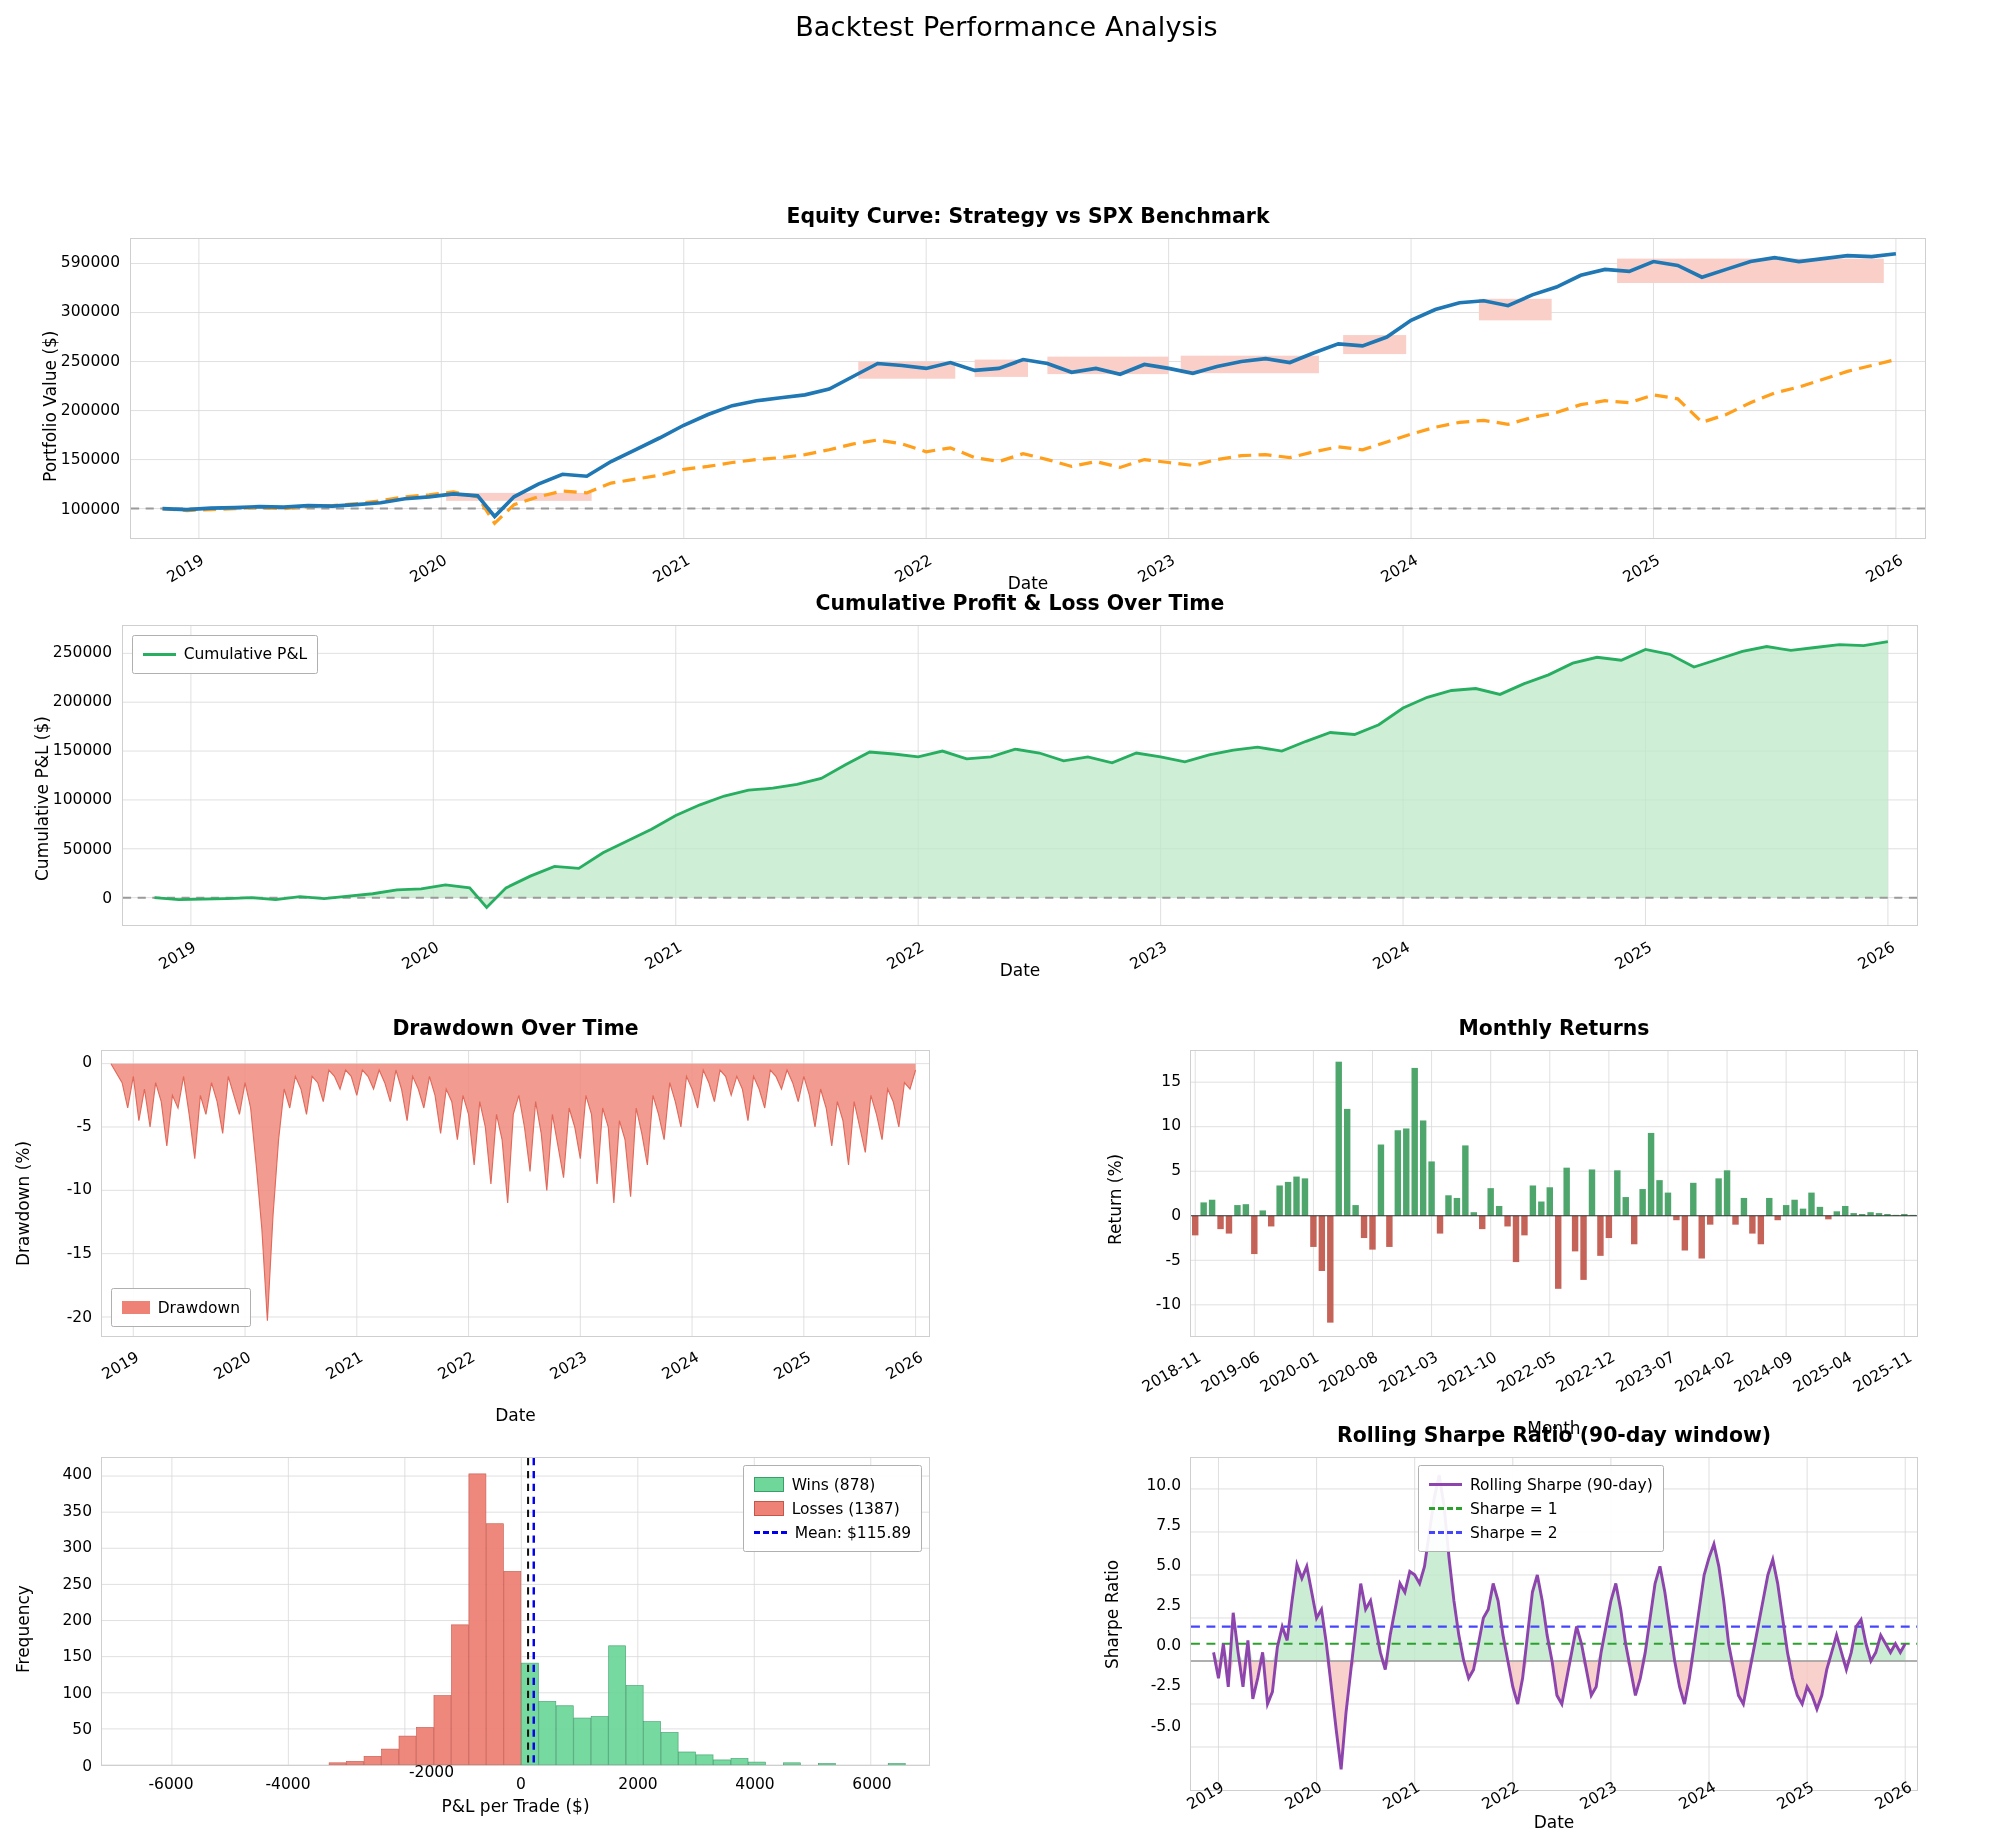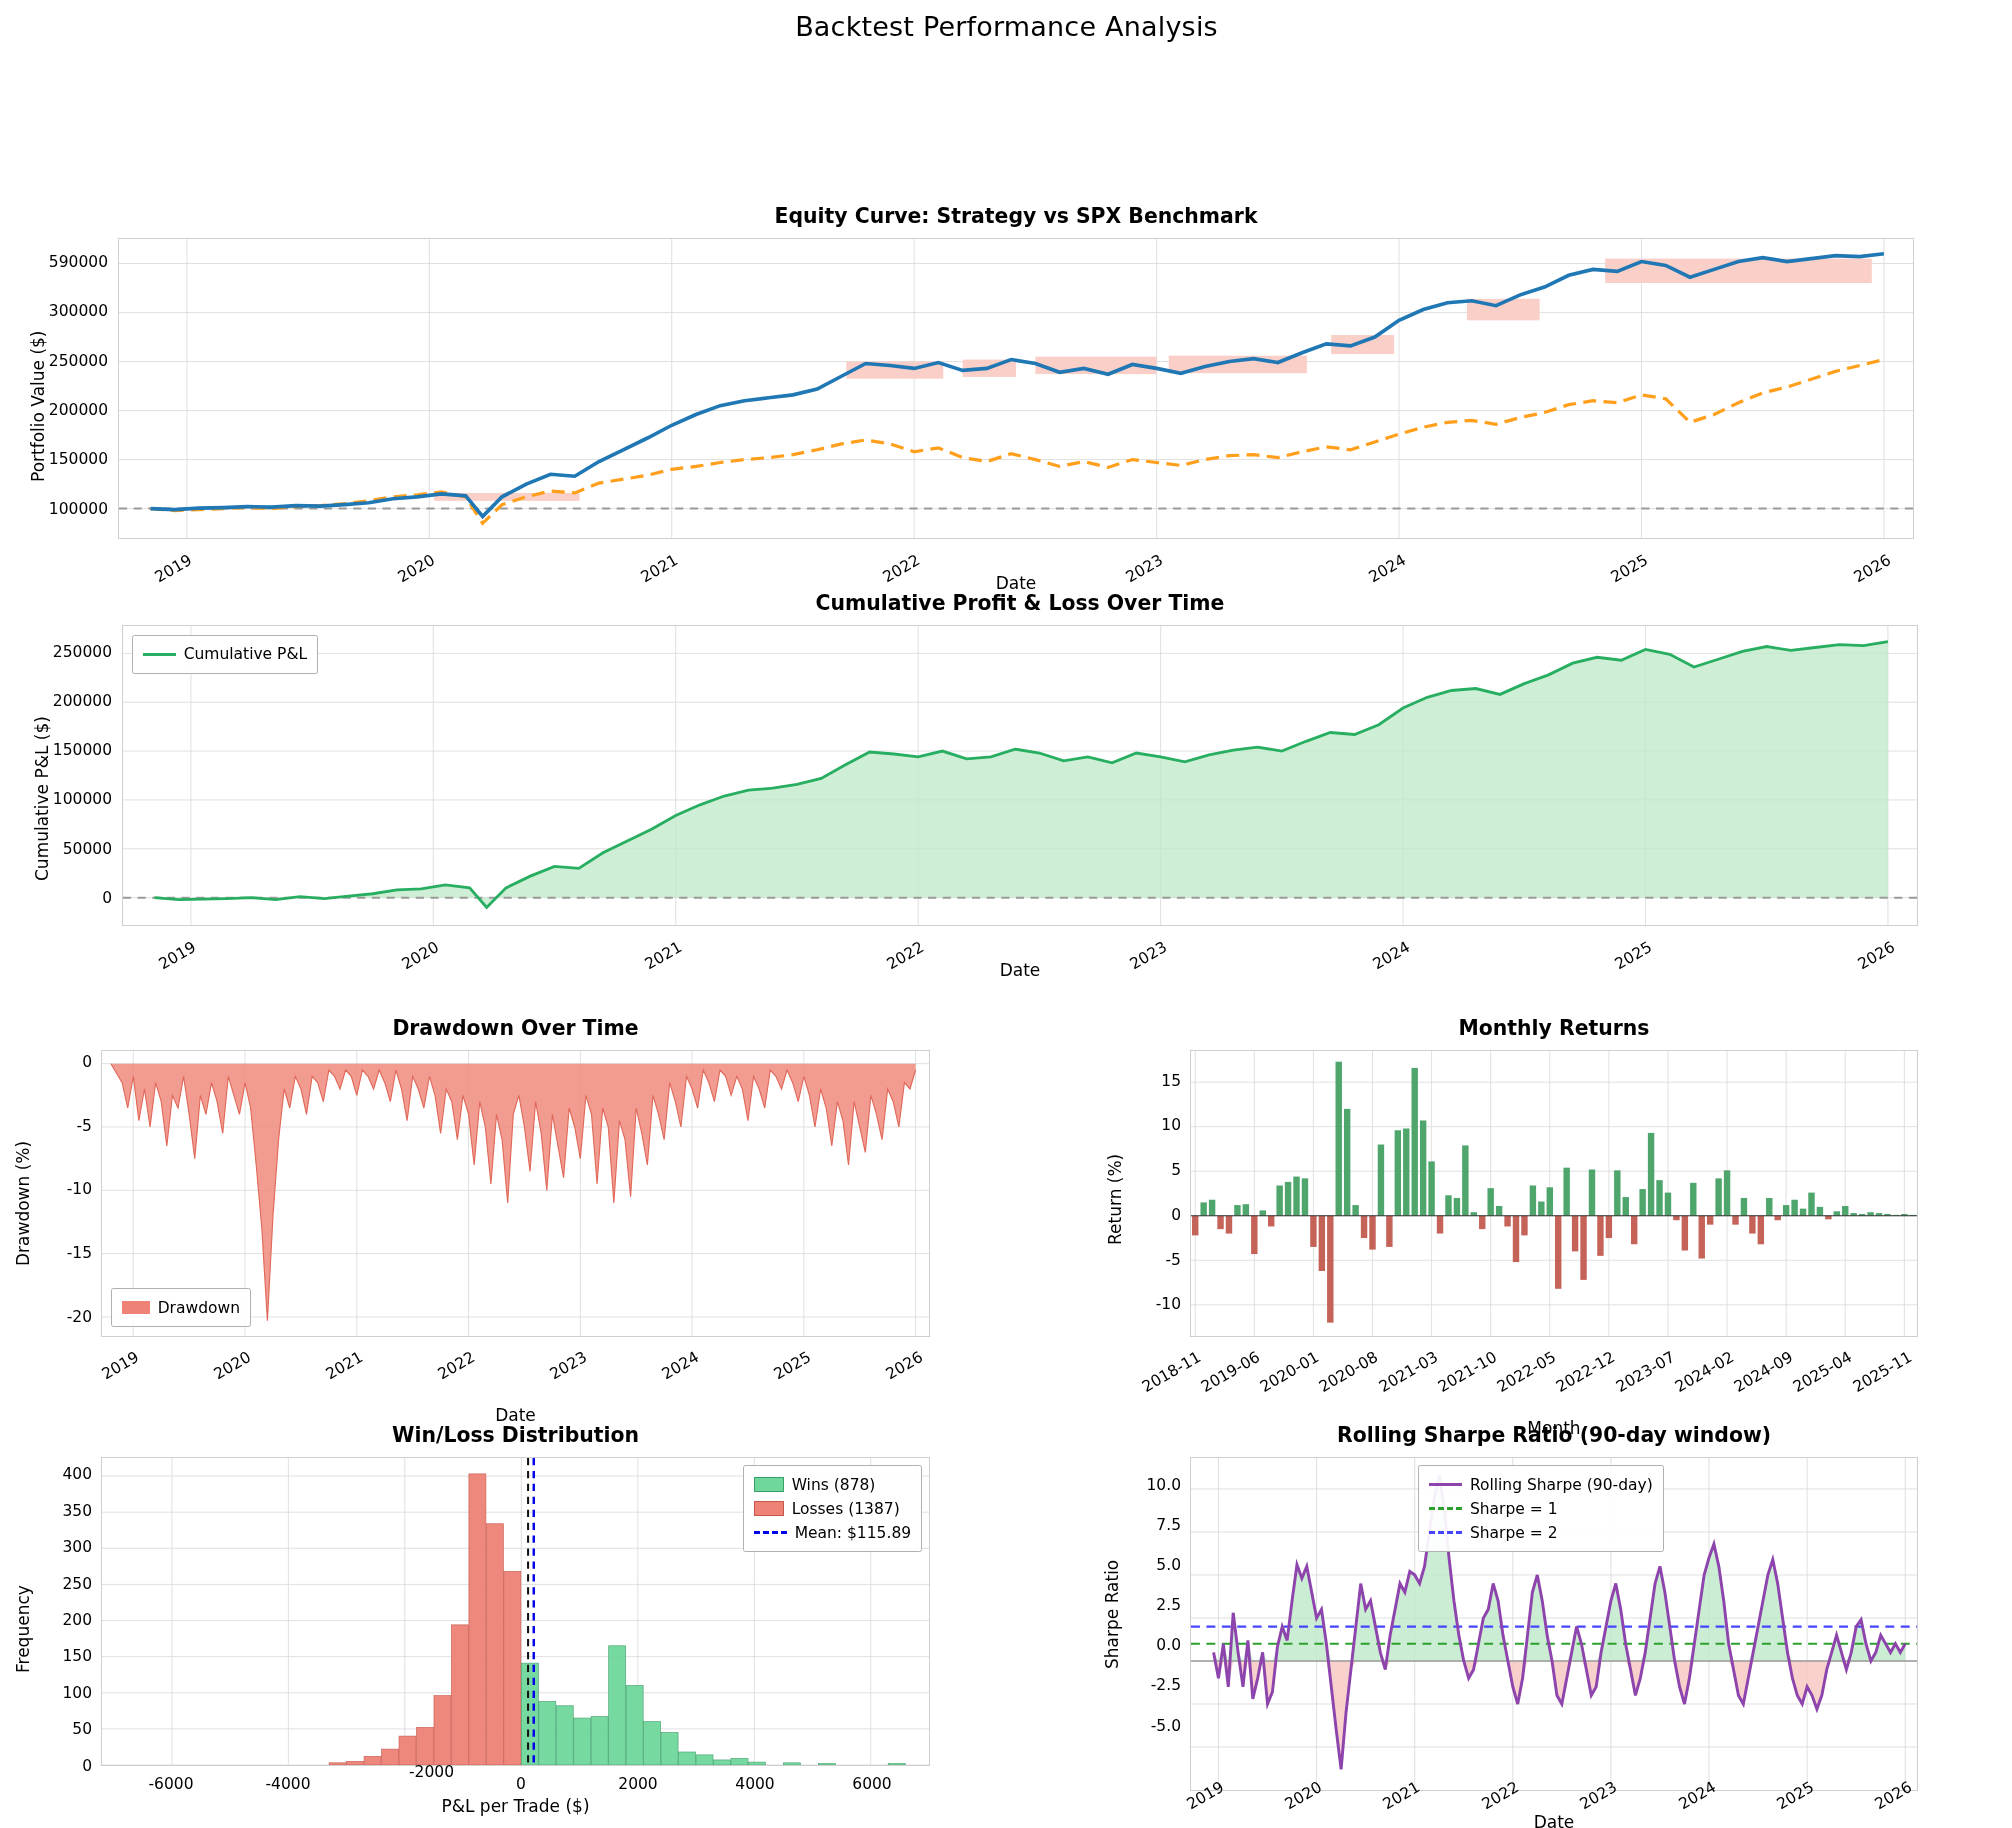--- a/index.html
+++ b/index.html
@@ -99,7 +99,7 @@
 
 <div class="page-title">Backtest Performance Analysis</div>
 
-<div class="panel" style="left:118px; top:238px; width:1796px; height:301px;">
+<div class="panel" style="left:130px; top:238px; width:1796px; height:301px;">
   <div class="panel-title">Equity Curve: Strategy vs SPX Benchmark</div>
   <div class="plot">
     <svg id="svg-equity" viewBox="0 0 2206 370" preserveAspectRatio="none">

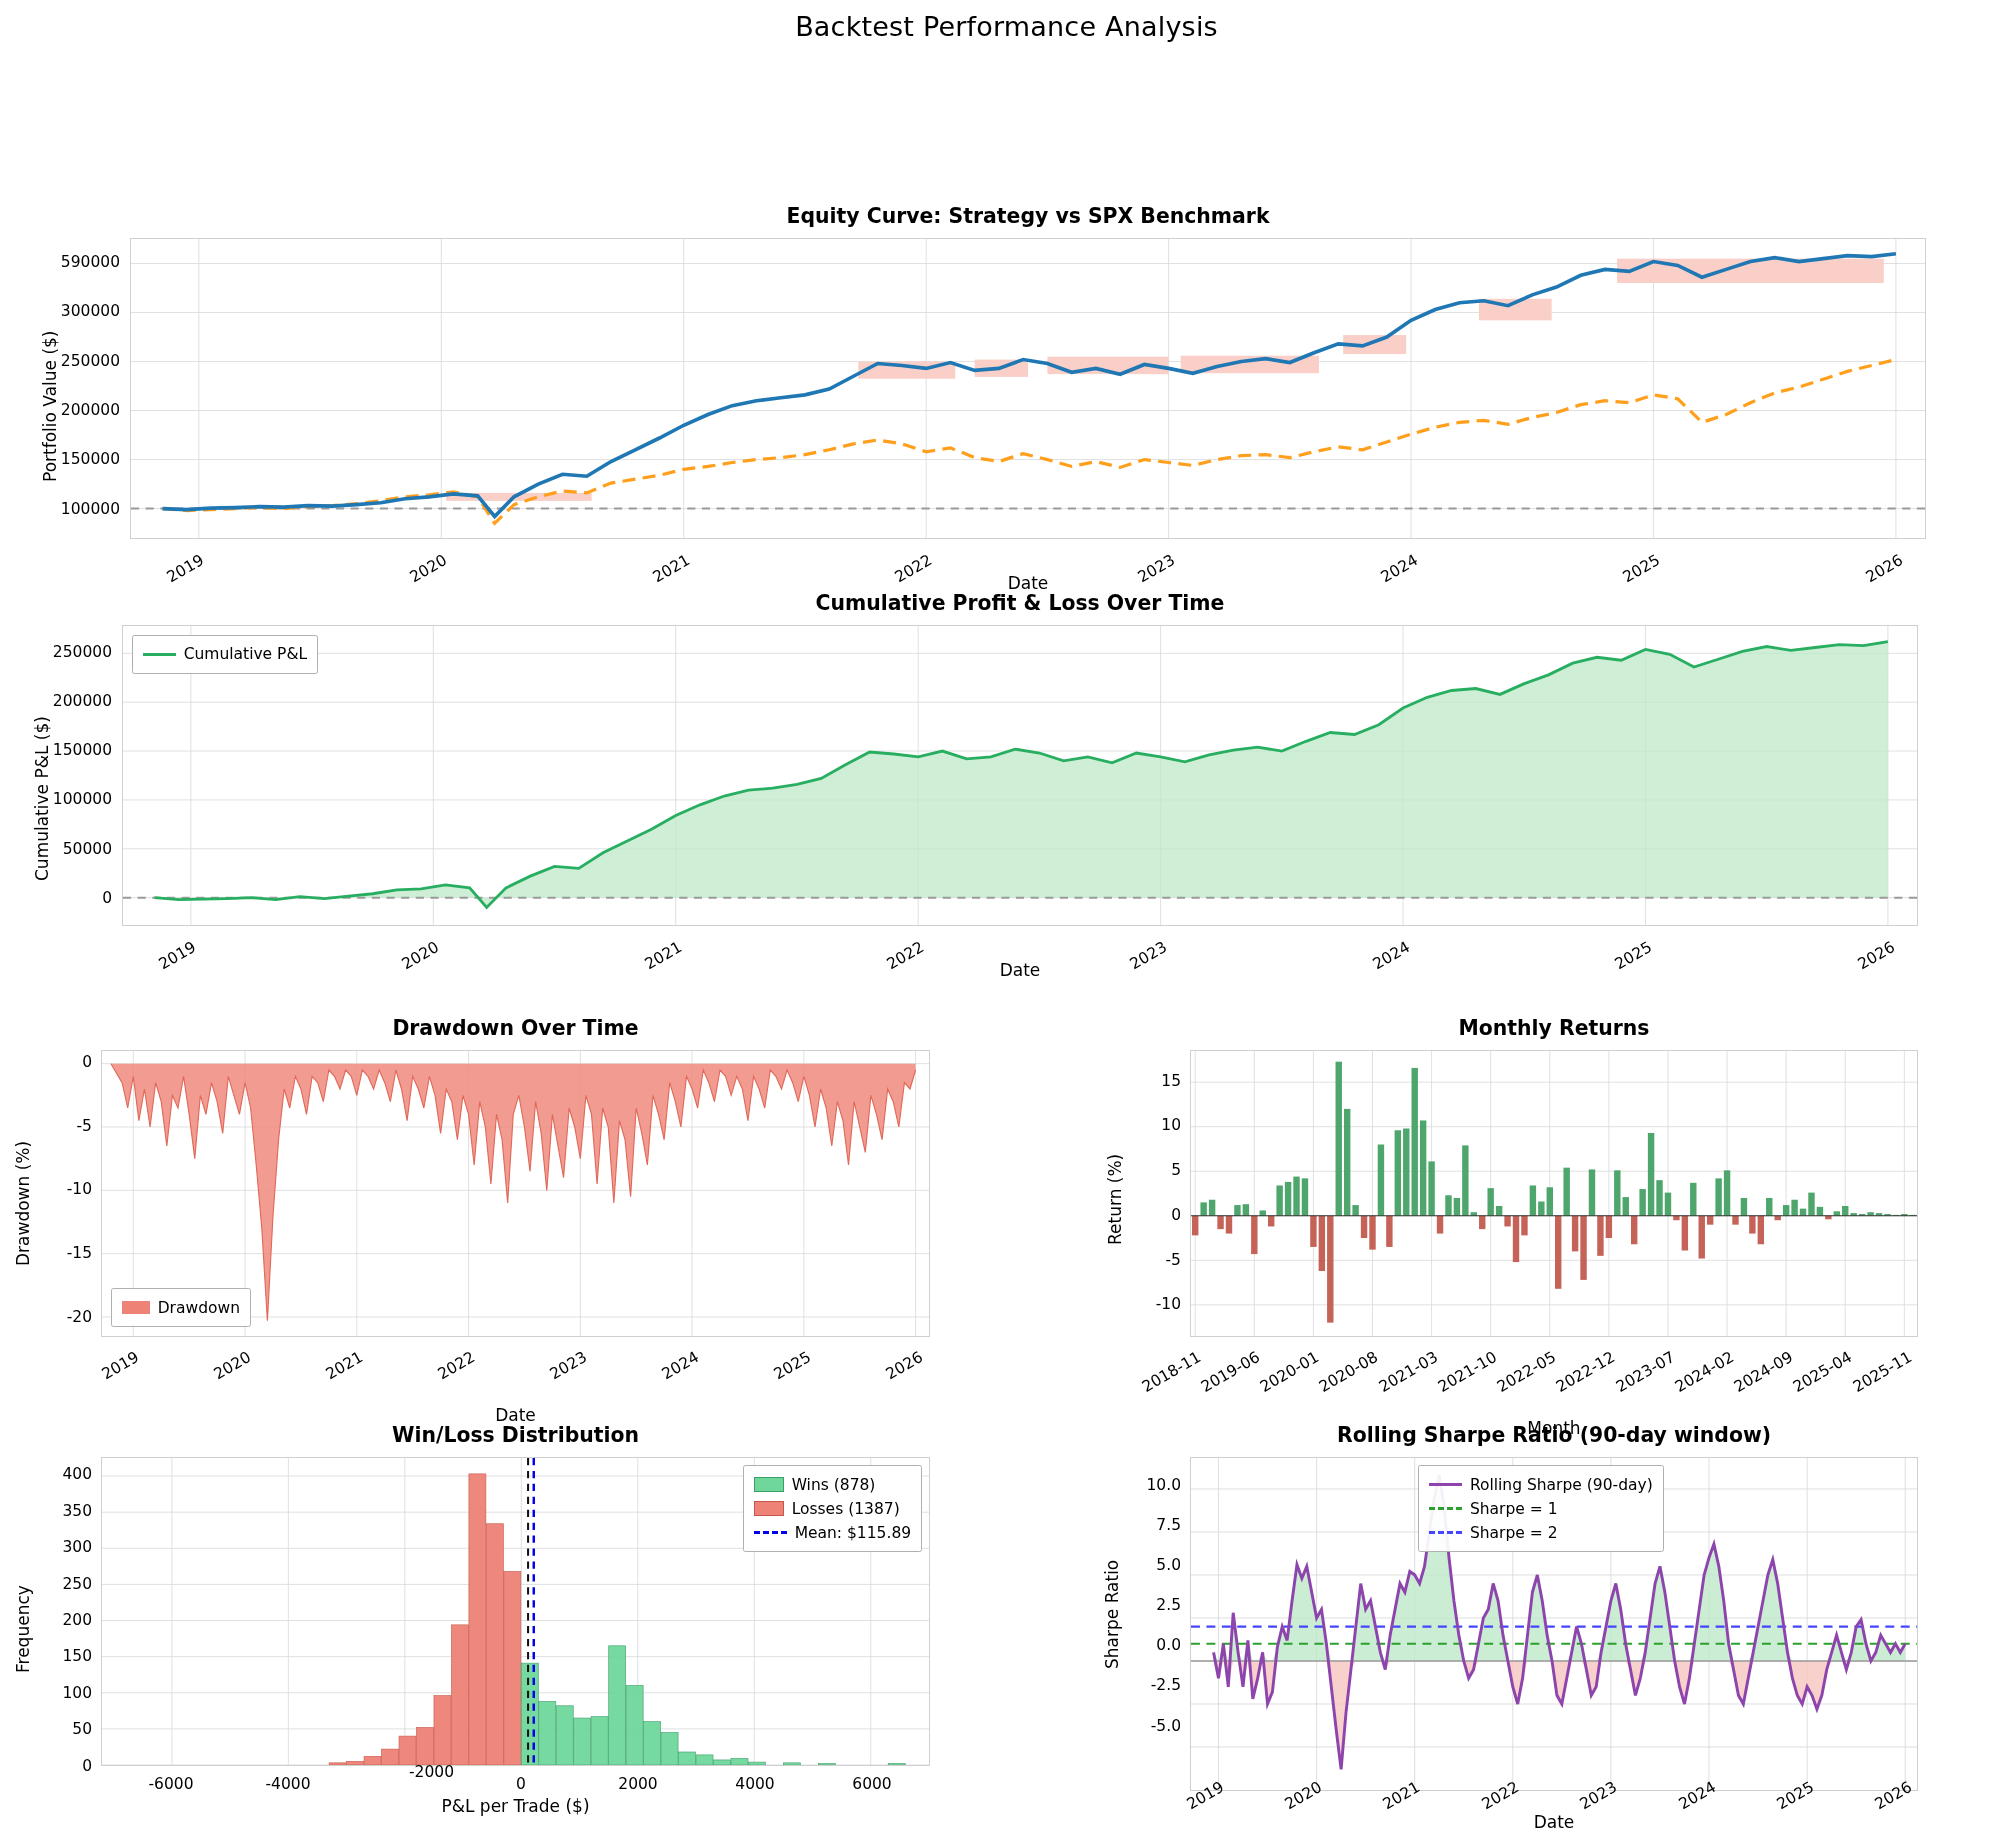--- a/index.html
+++ b/index.html
@@ -375,7 +375,6 @@
   </div>
 
 <div class="panel" style="left:101px; top:1457px; width:829px; height:309px;">
-  <div class="panel-title">Win/Loss Distribution</div>
   <div class="plot">
     <svg id="svg-wl" viewBox="0 0 1018 380" preserveAspectRatio="none">
         <line x1="0" y1="380" x2="1018" y2="380" stroke="#d9d9d9" stroke-width="1"></line>

